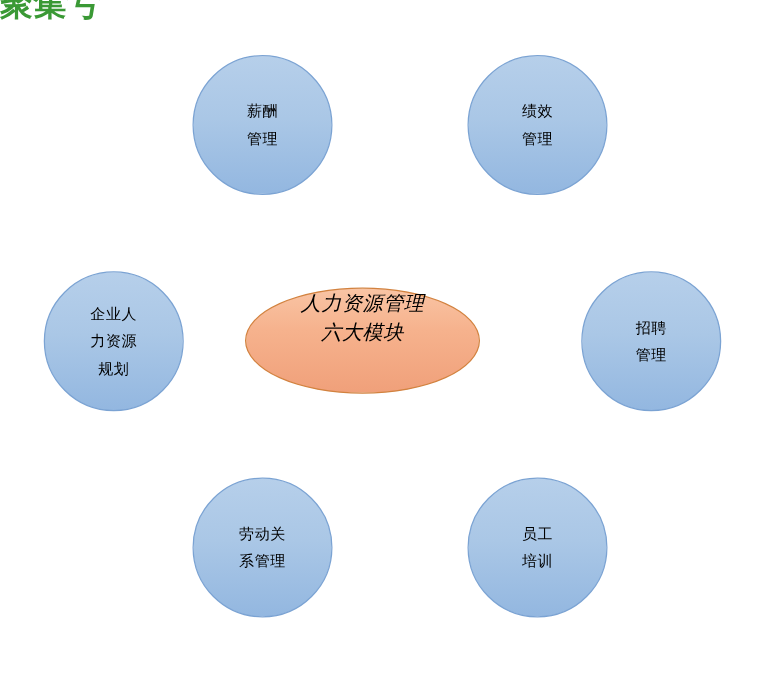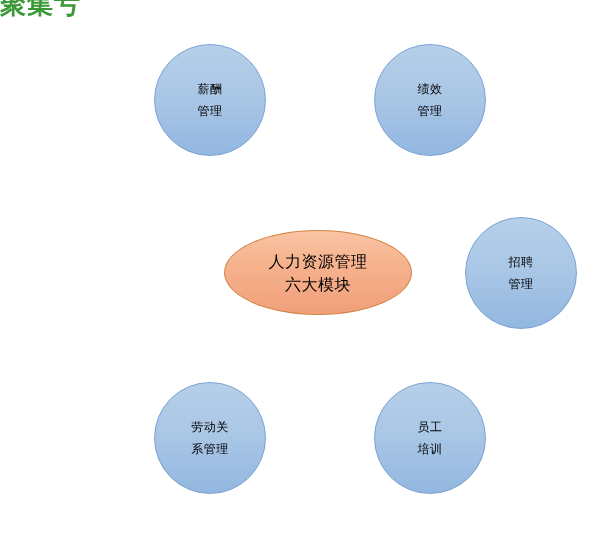--- a/index.html
+++ b/index.html
@@ -107,6 +107,11 @@
 管理</span>
   </div>
 
+  <div class="node circle" id="node-left">
+    <span class="node-label">企业人
+力资源
+规划</span>
+  </div>
 
   <div class="node circle" id="node-right">
     <span class="node-label">招聘

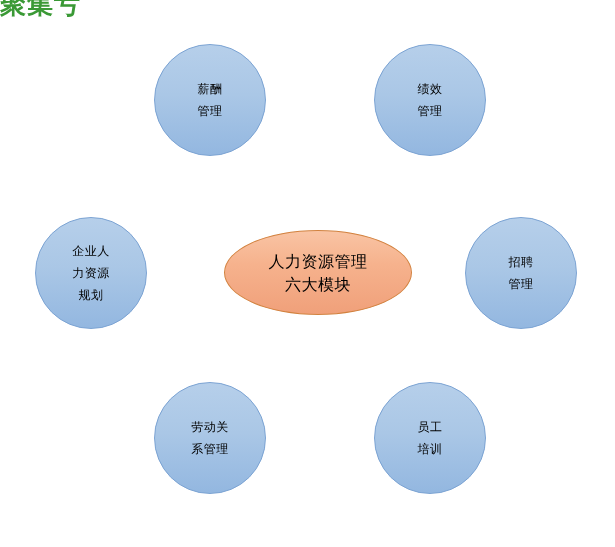--- a/index.html
+++ b/index.html
@@ -61,7 +61,7 @@
   
   .center-node {
     position: absolute;
-    left: 224px;
+    left: 196px;
     top: 230px;
     width: 188px;
     height: 85px;
@@ -69,10 +69,11 @@
     background: linear-gradient(to bottom, #f9c4a4 0%, #f6b28d 40%, #f0a07a 100%);
     border: 1px solid #d2823f;
     display: flex;
-    align-items: center;
+    align-items: flex-start;
     justify-content: center;
     text-align: center;
     box-sizing: border-box;
+    font-style: italic;
   }
   .center-node .node-label {
     font-size: 16px;

